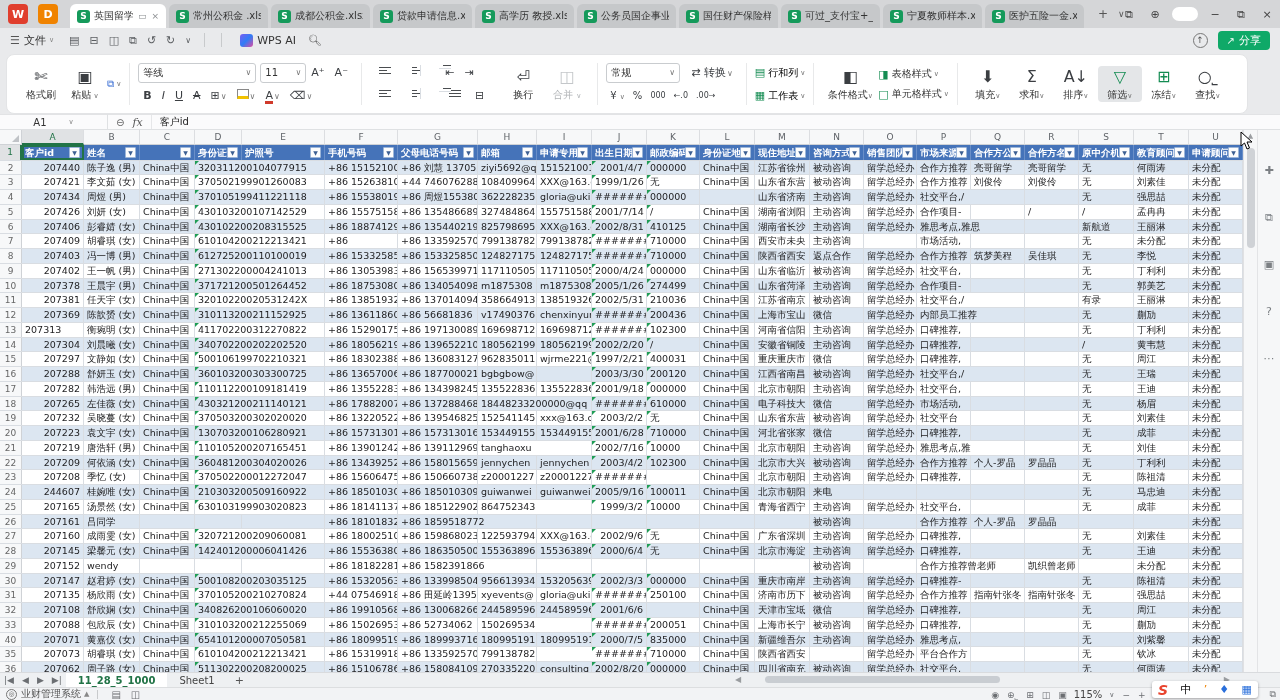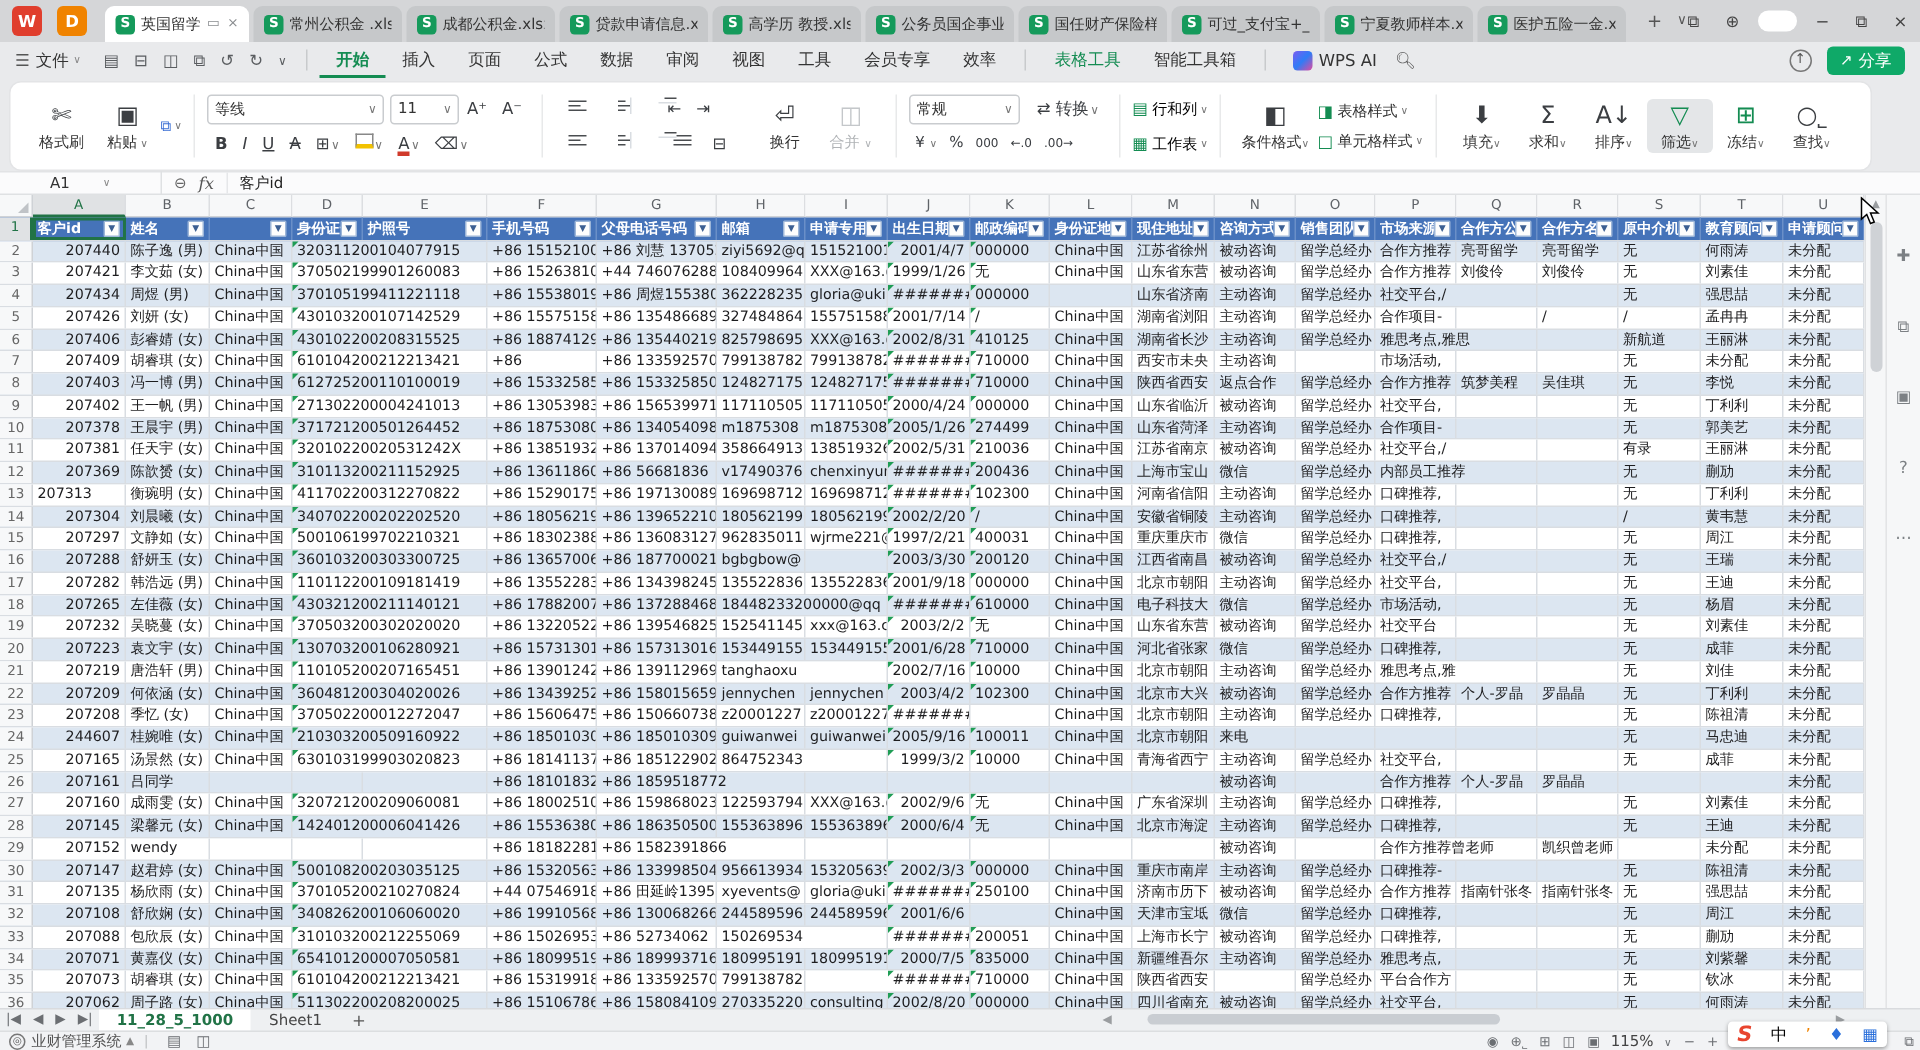--- a/index.html
+++ b/index.html
@@ -240,21 +240,6 @@
       <span style="font-size:8px;">∨</span>
     </div>
     <div class="vdiv"></div>
-    <div class="menus">
-      <span class="mi active">开始</span>
-      <span class="mi">插入</span>
-      <span class="mi">页面</span>
-      <span class="mi">公式</span>
-      <span class="mi">数据</span>
-      <span class="mi">审阅</span>
-      <span class="mi">视图</span>
-      <span class="mi">工具</span>
-      <span class="mi">会员专享</span>
-      <span class="mi">效率</span>
-      <span class="vdiv"></span>
-      <span class="mi green">表格工具</span>
-      <span class="mi">智能工具箱</span>
-    </div>
     <div class="vdiv"></div>
     <div id="ai">
       <span class="ailogo"></span>

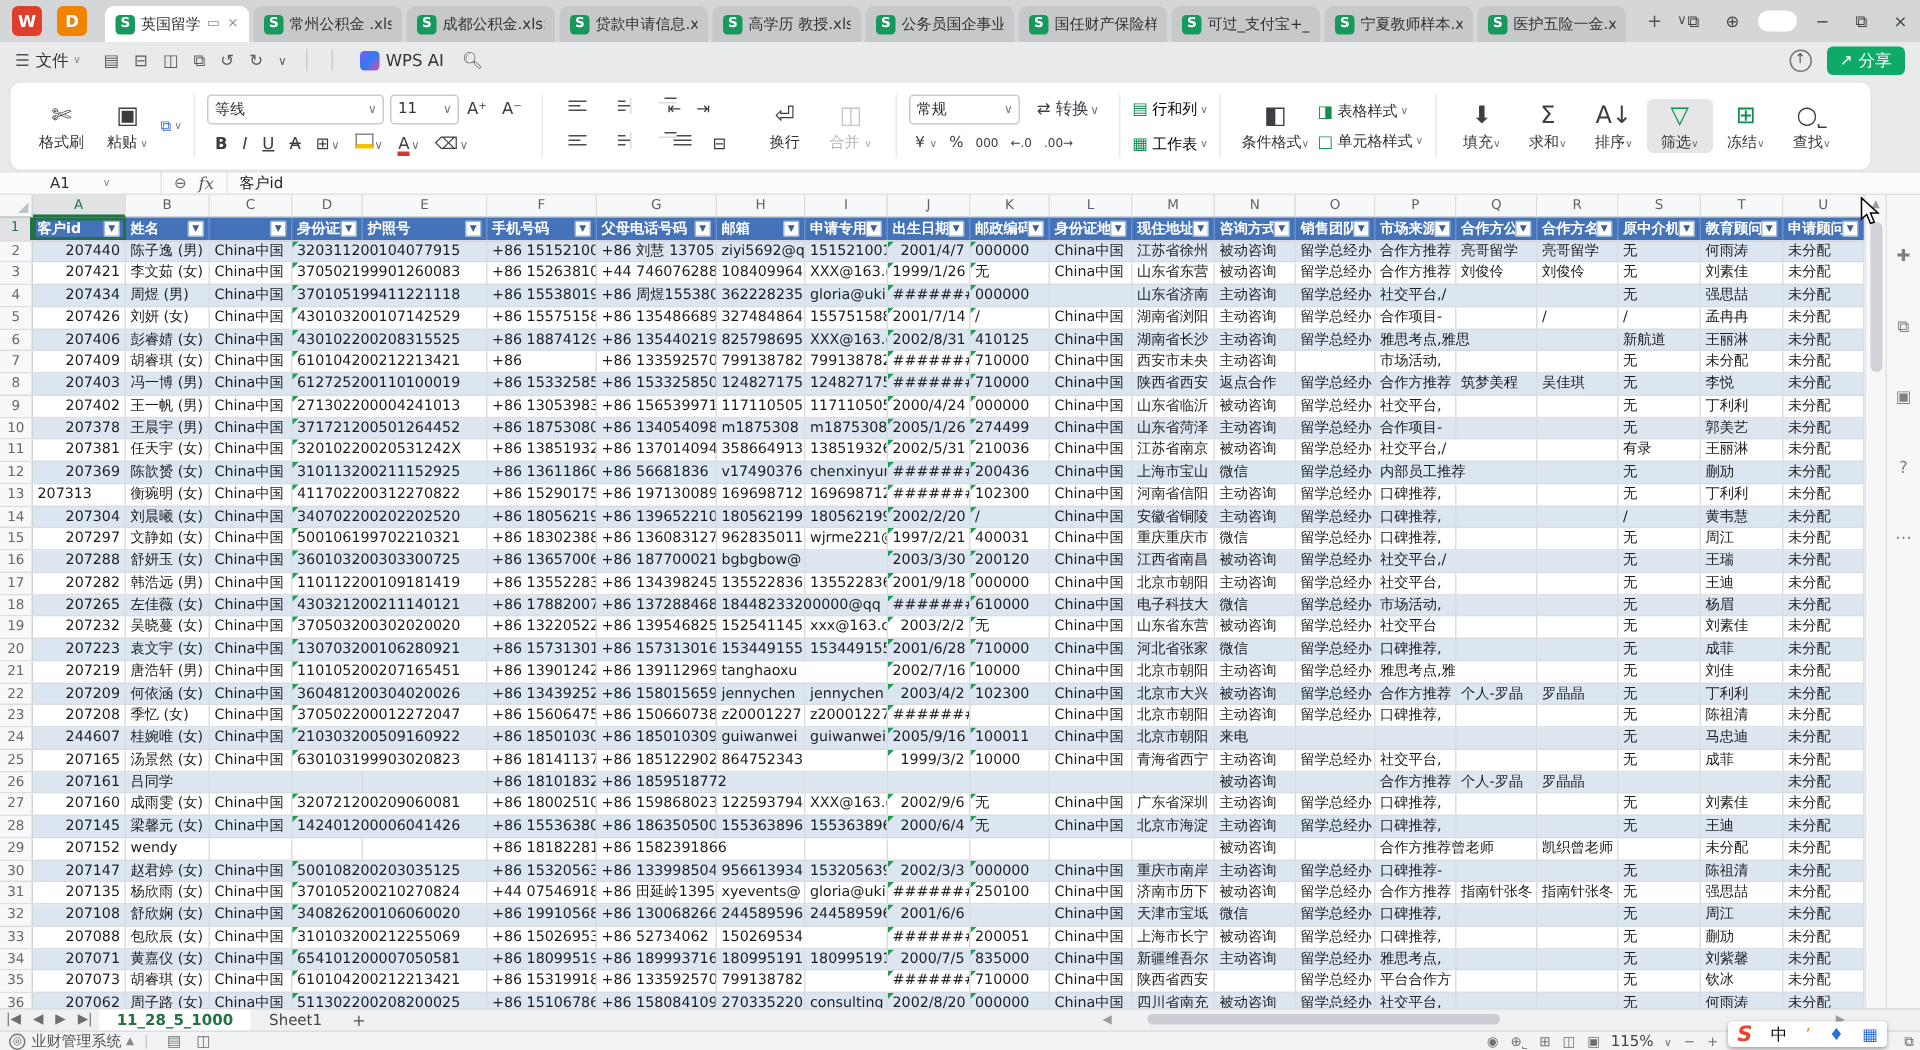--- a/index.html
+++ b/index.html
@@ -1305,7 +1305,7 @@
         <div class="c" style="width:54px;">未分配</div>
       </div>
       <div class="r band" style="top:502.5px;height:14.75px;line-height:14.75px;width:1243px;">
-        <div class="gut">34</div>
+        <div class="gut">40</div>
         <div class="c" style="width:62px;text-align:right;">207071</div>
         <div class="c" style="width:56px;">黄嘉仪 (女)</div>
         <div class="c" style="width:55px;">China中国</div>

